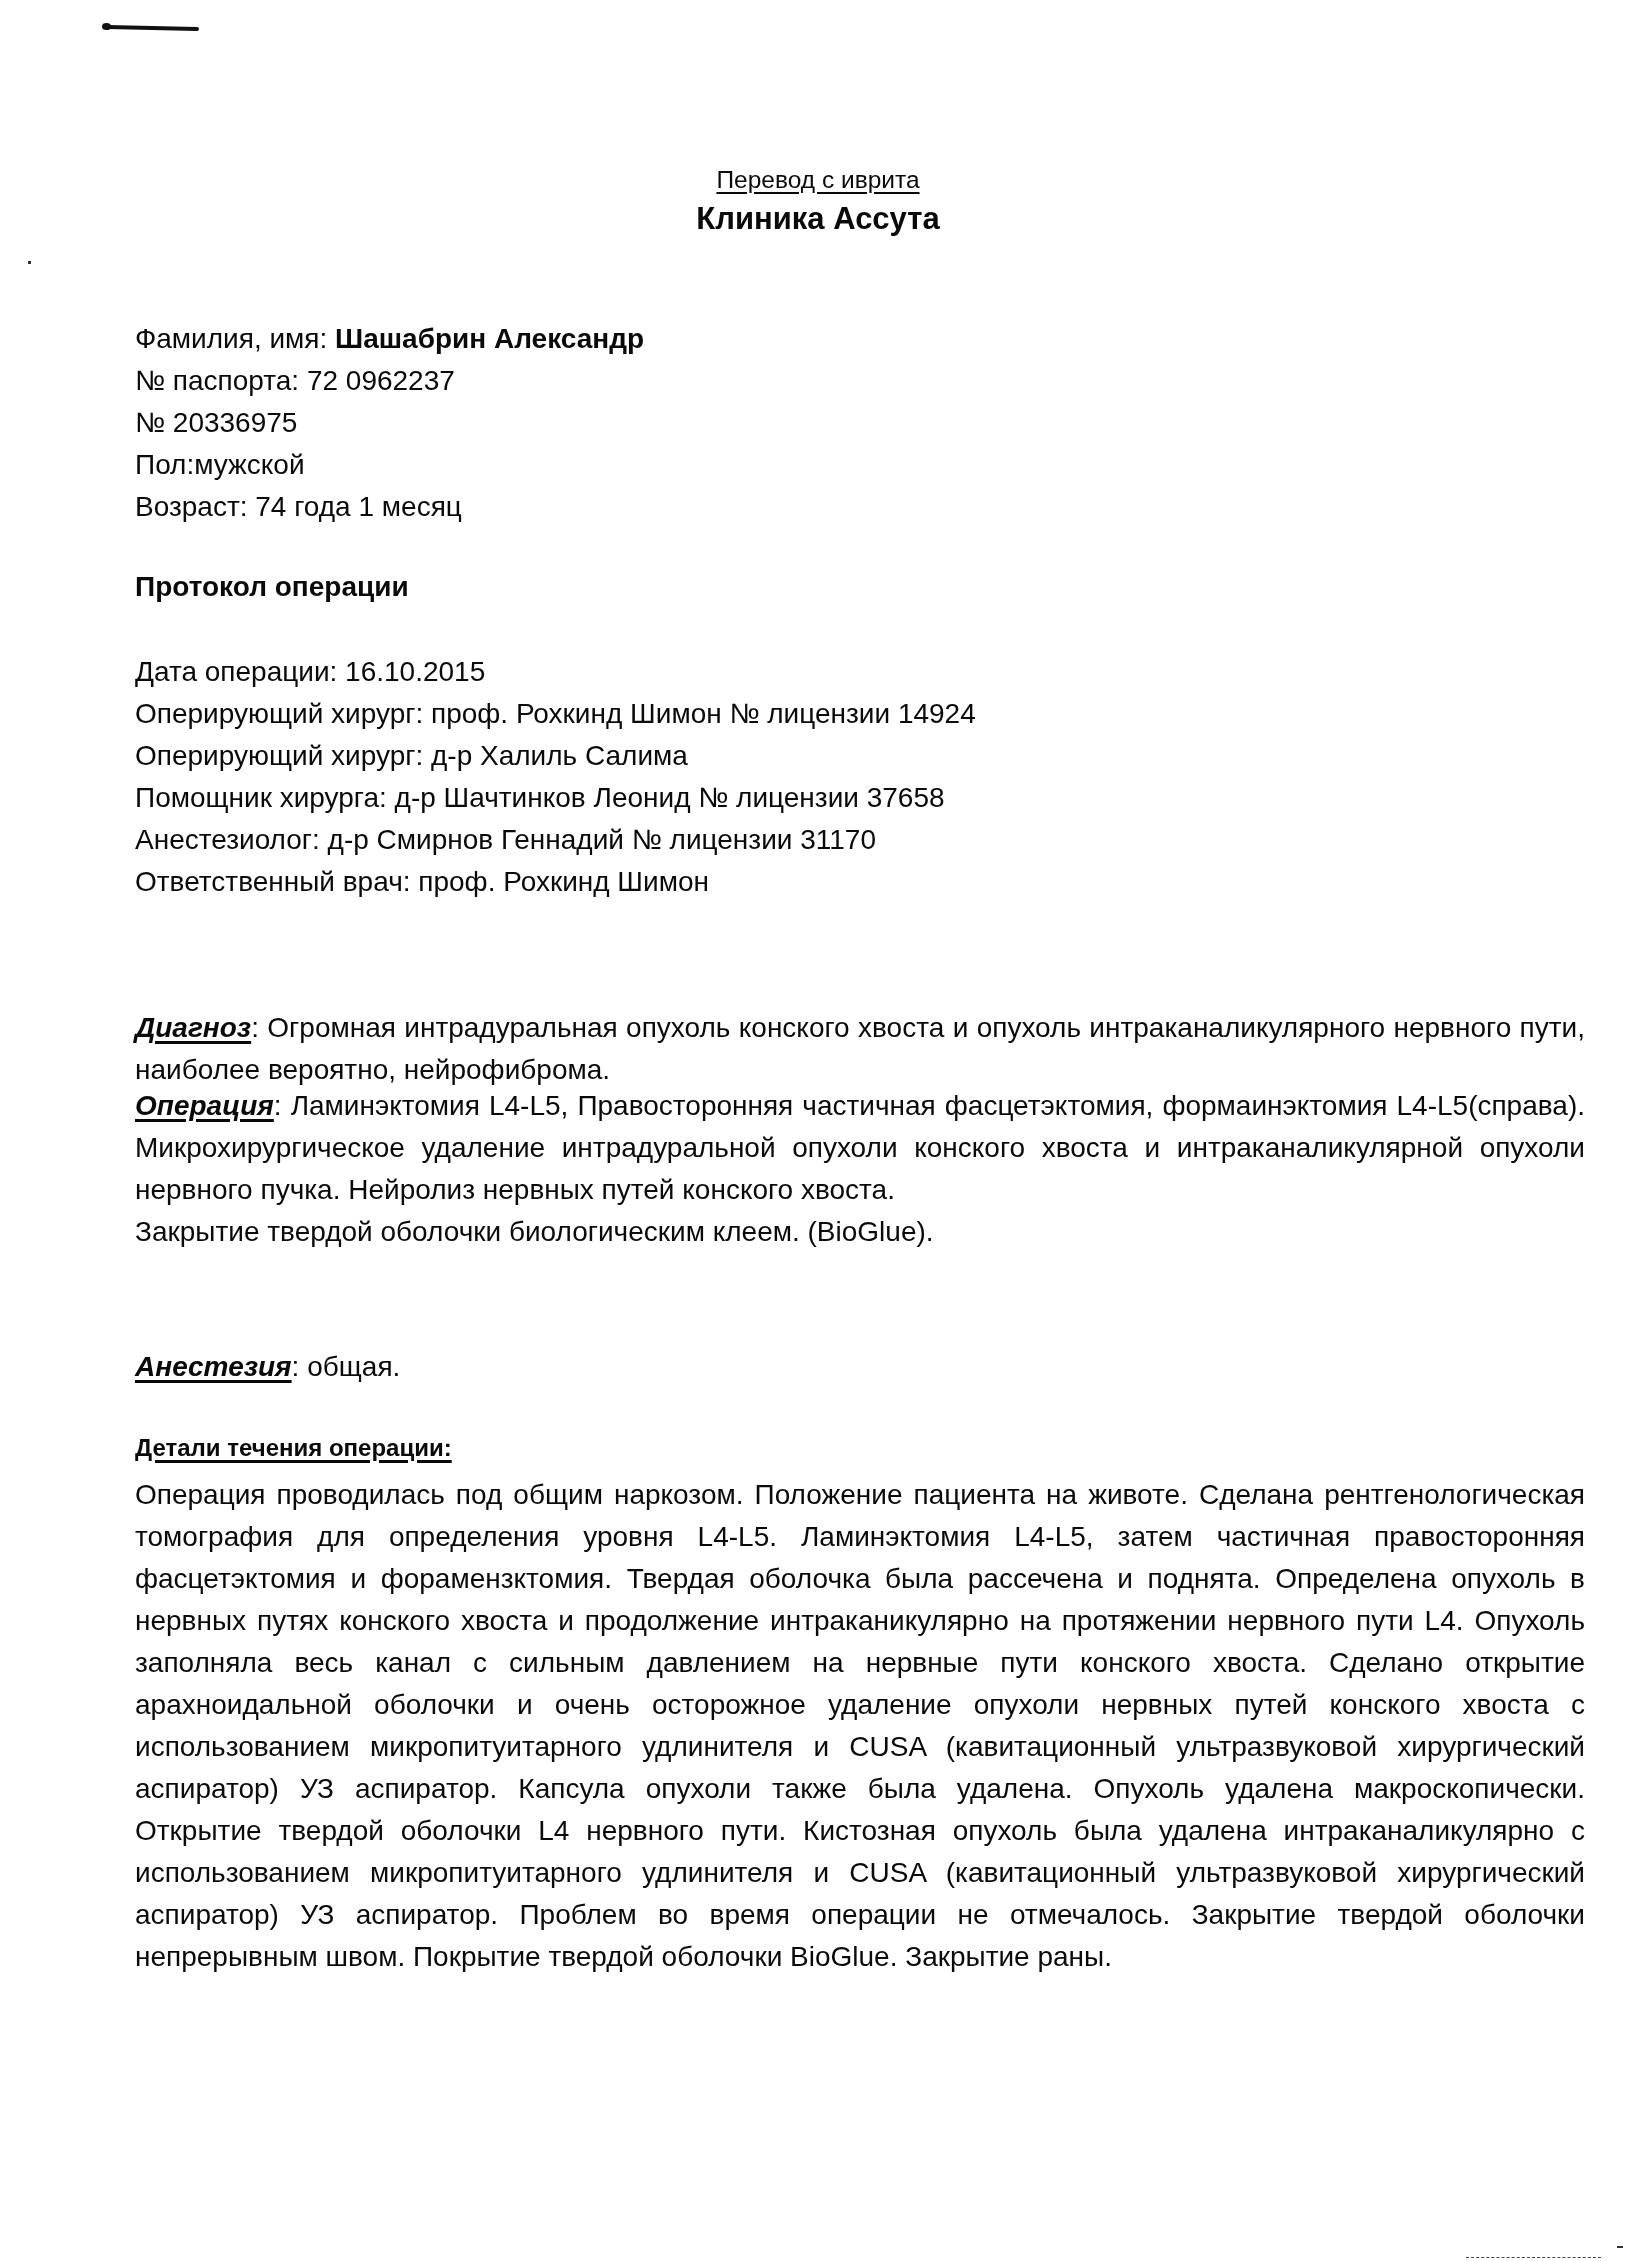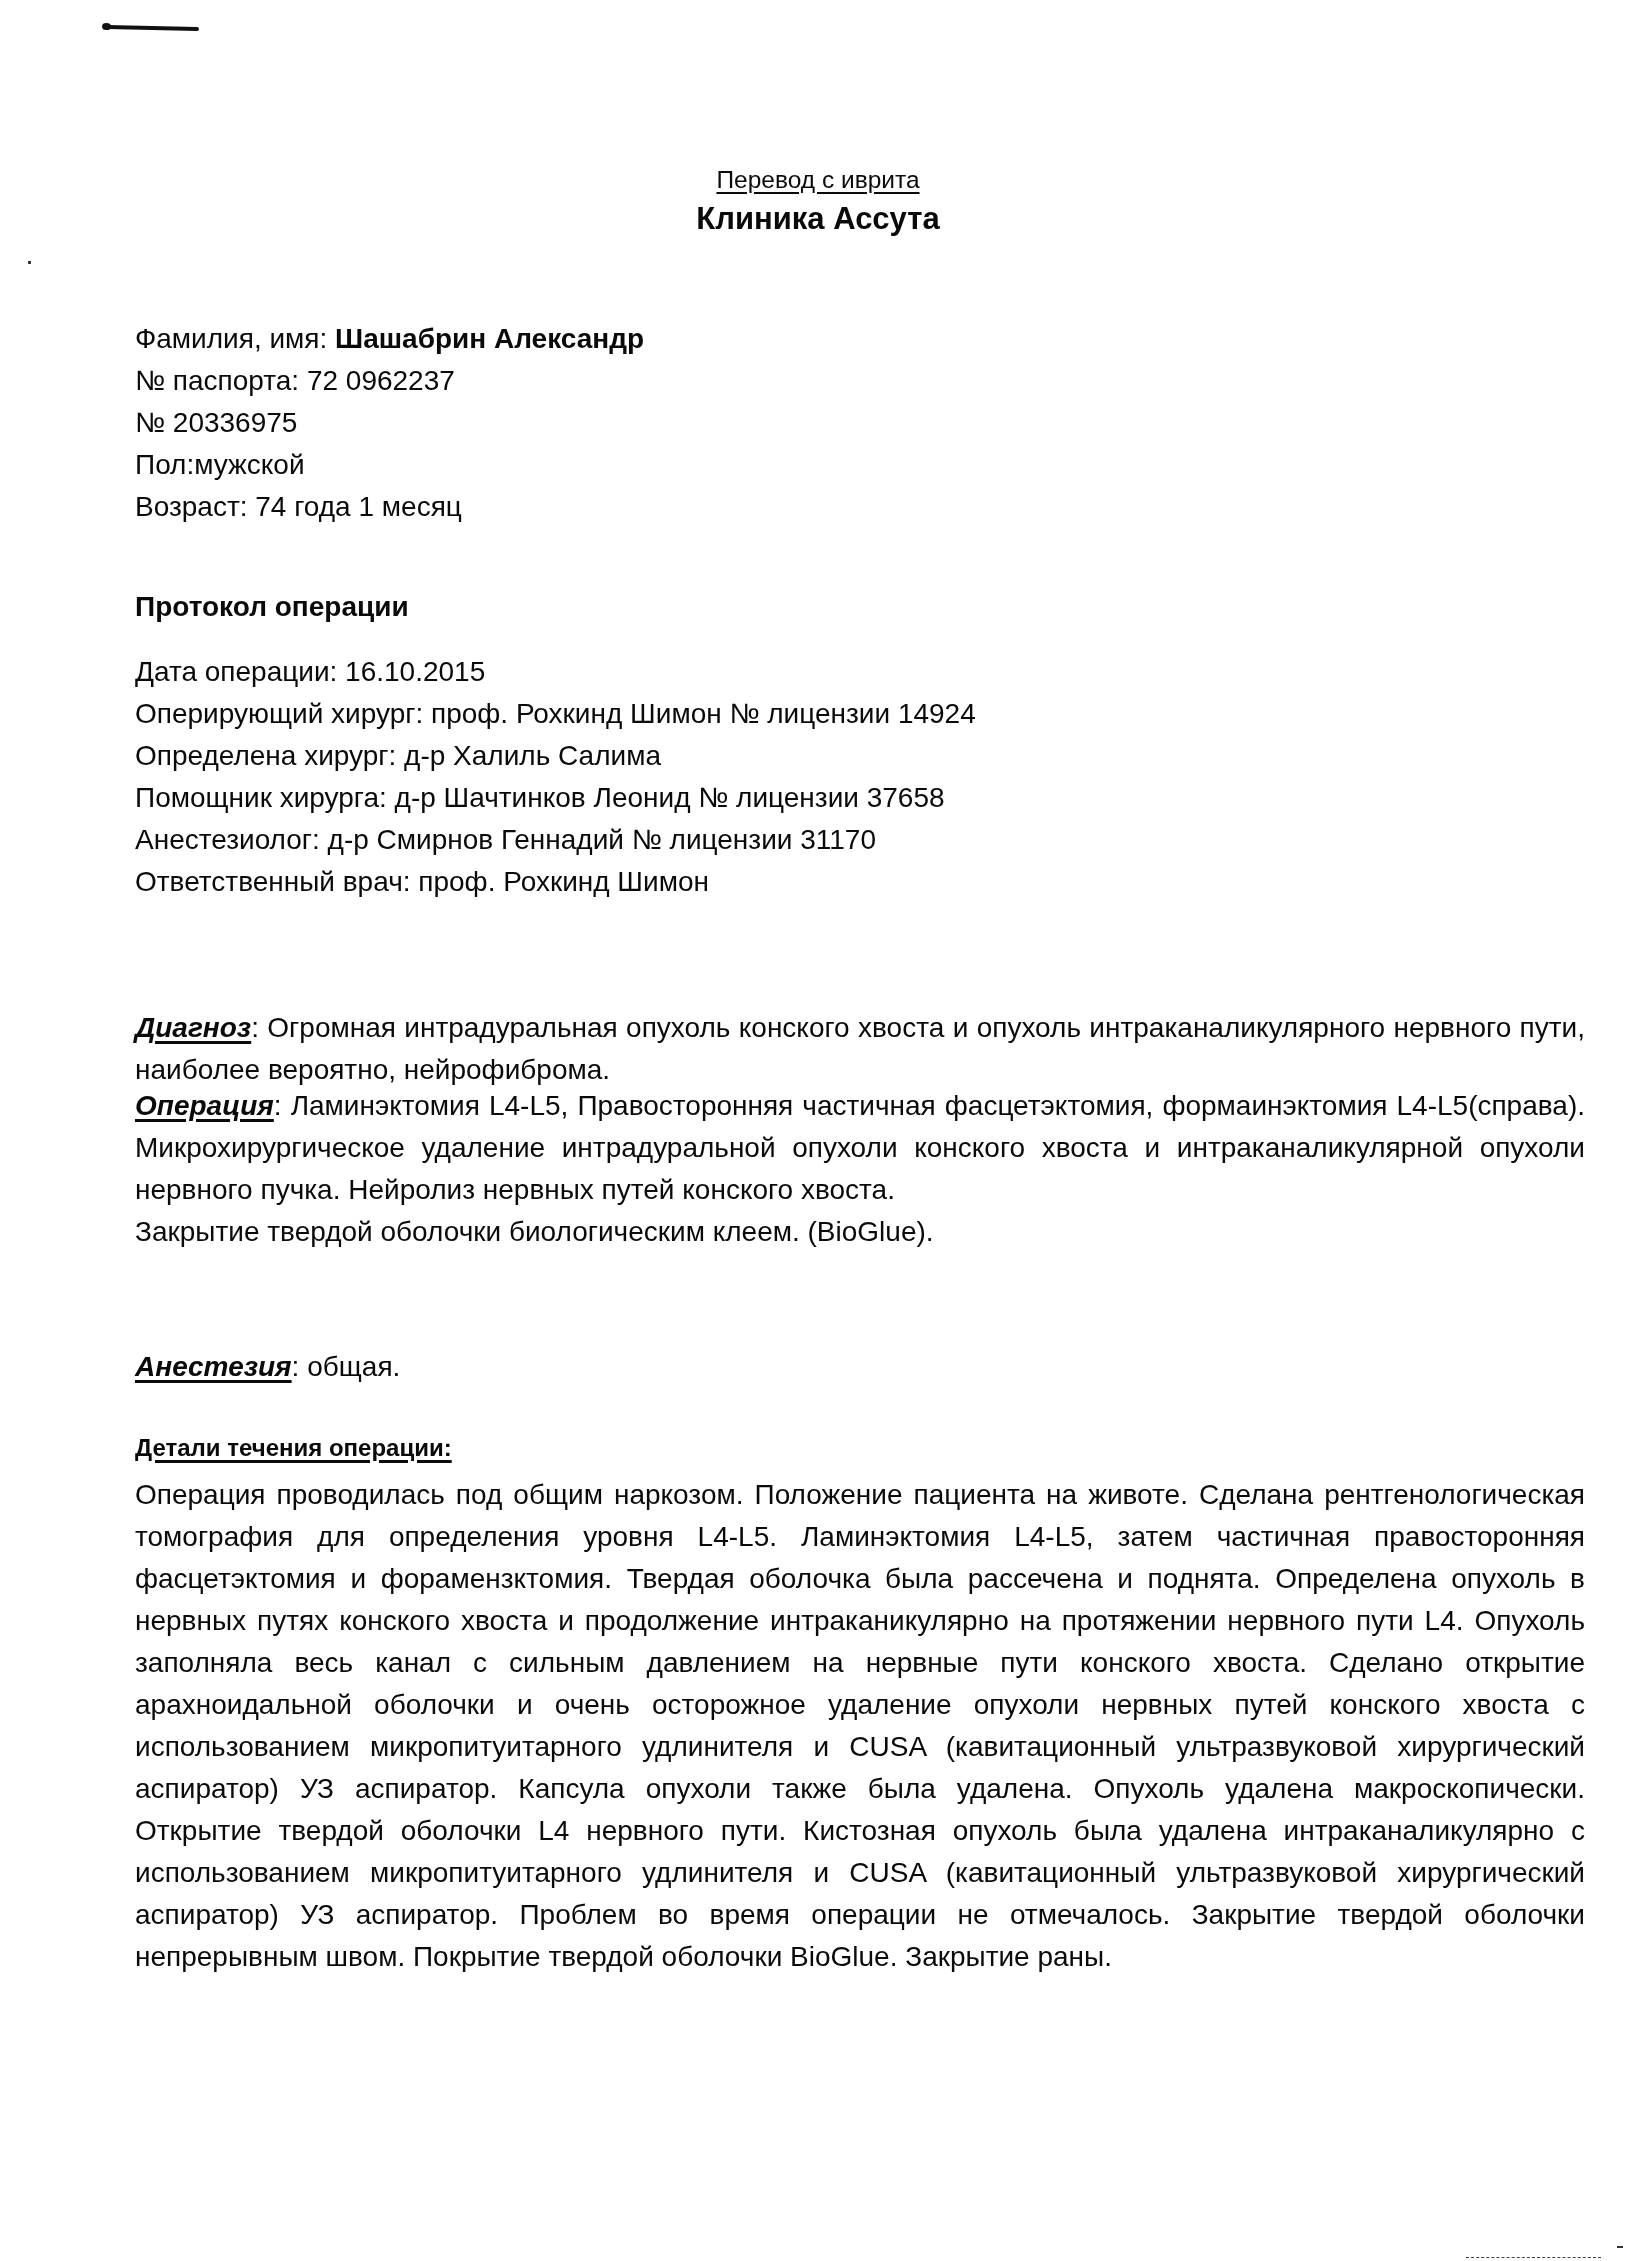--- a/index.html
+++ b/index.html
@@ -93,7 +93,7 @@
     .protocol-title {
       position: absolute;
       left: 135px;
-      top: 586px;
+      top: 566px;
       font-size: 28px;
       font-weight: bold;
       line-height: 42px;

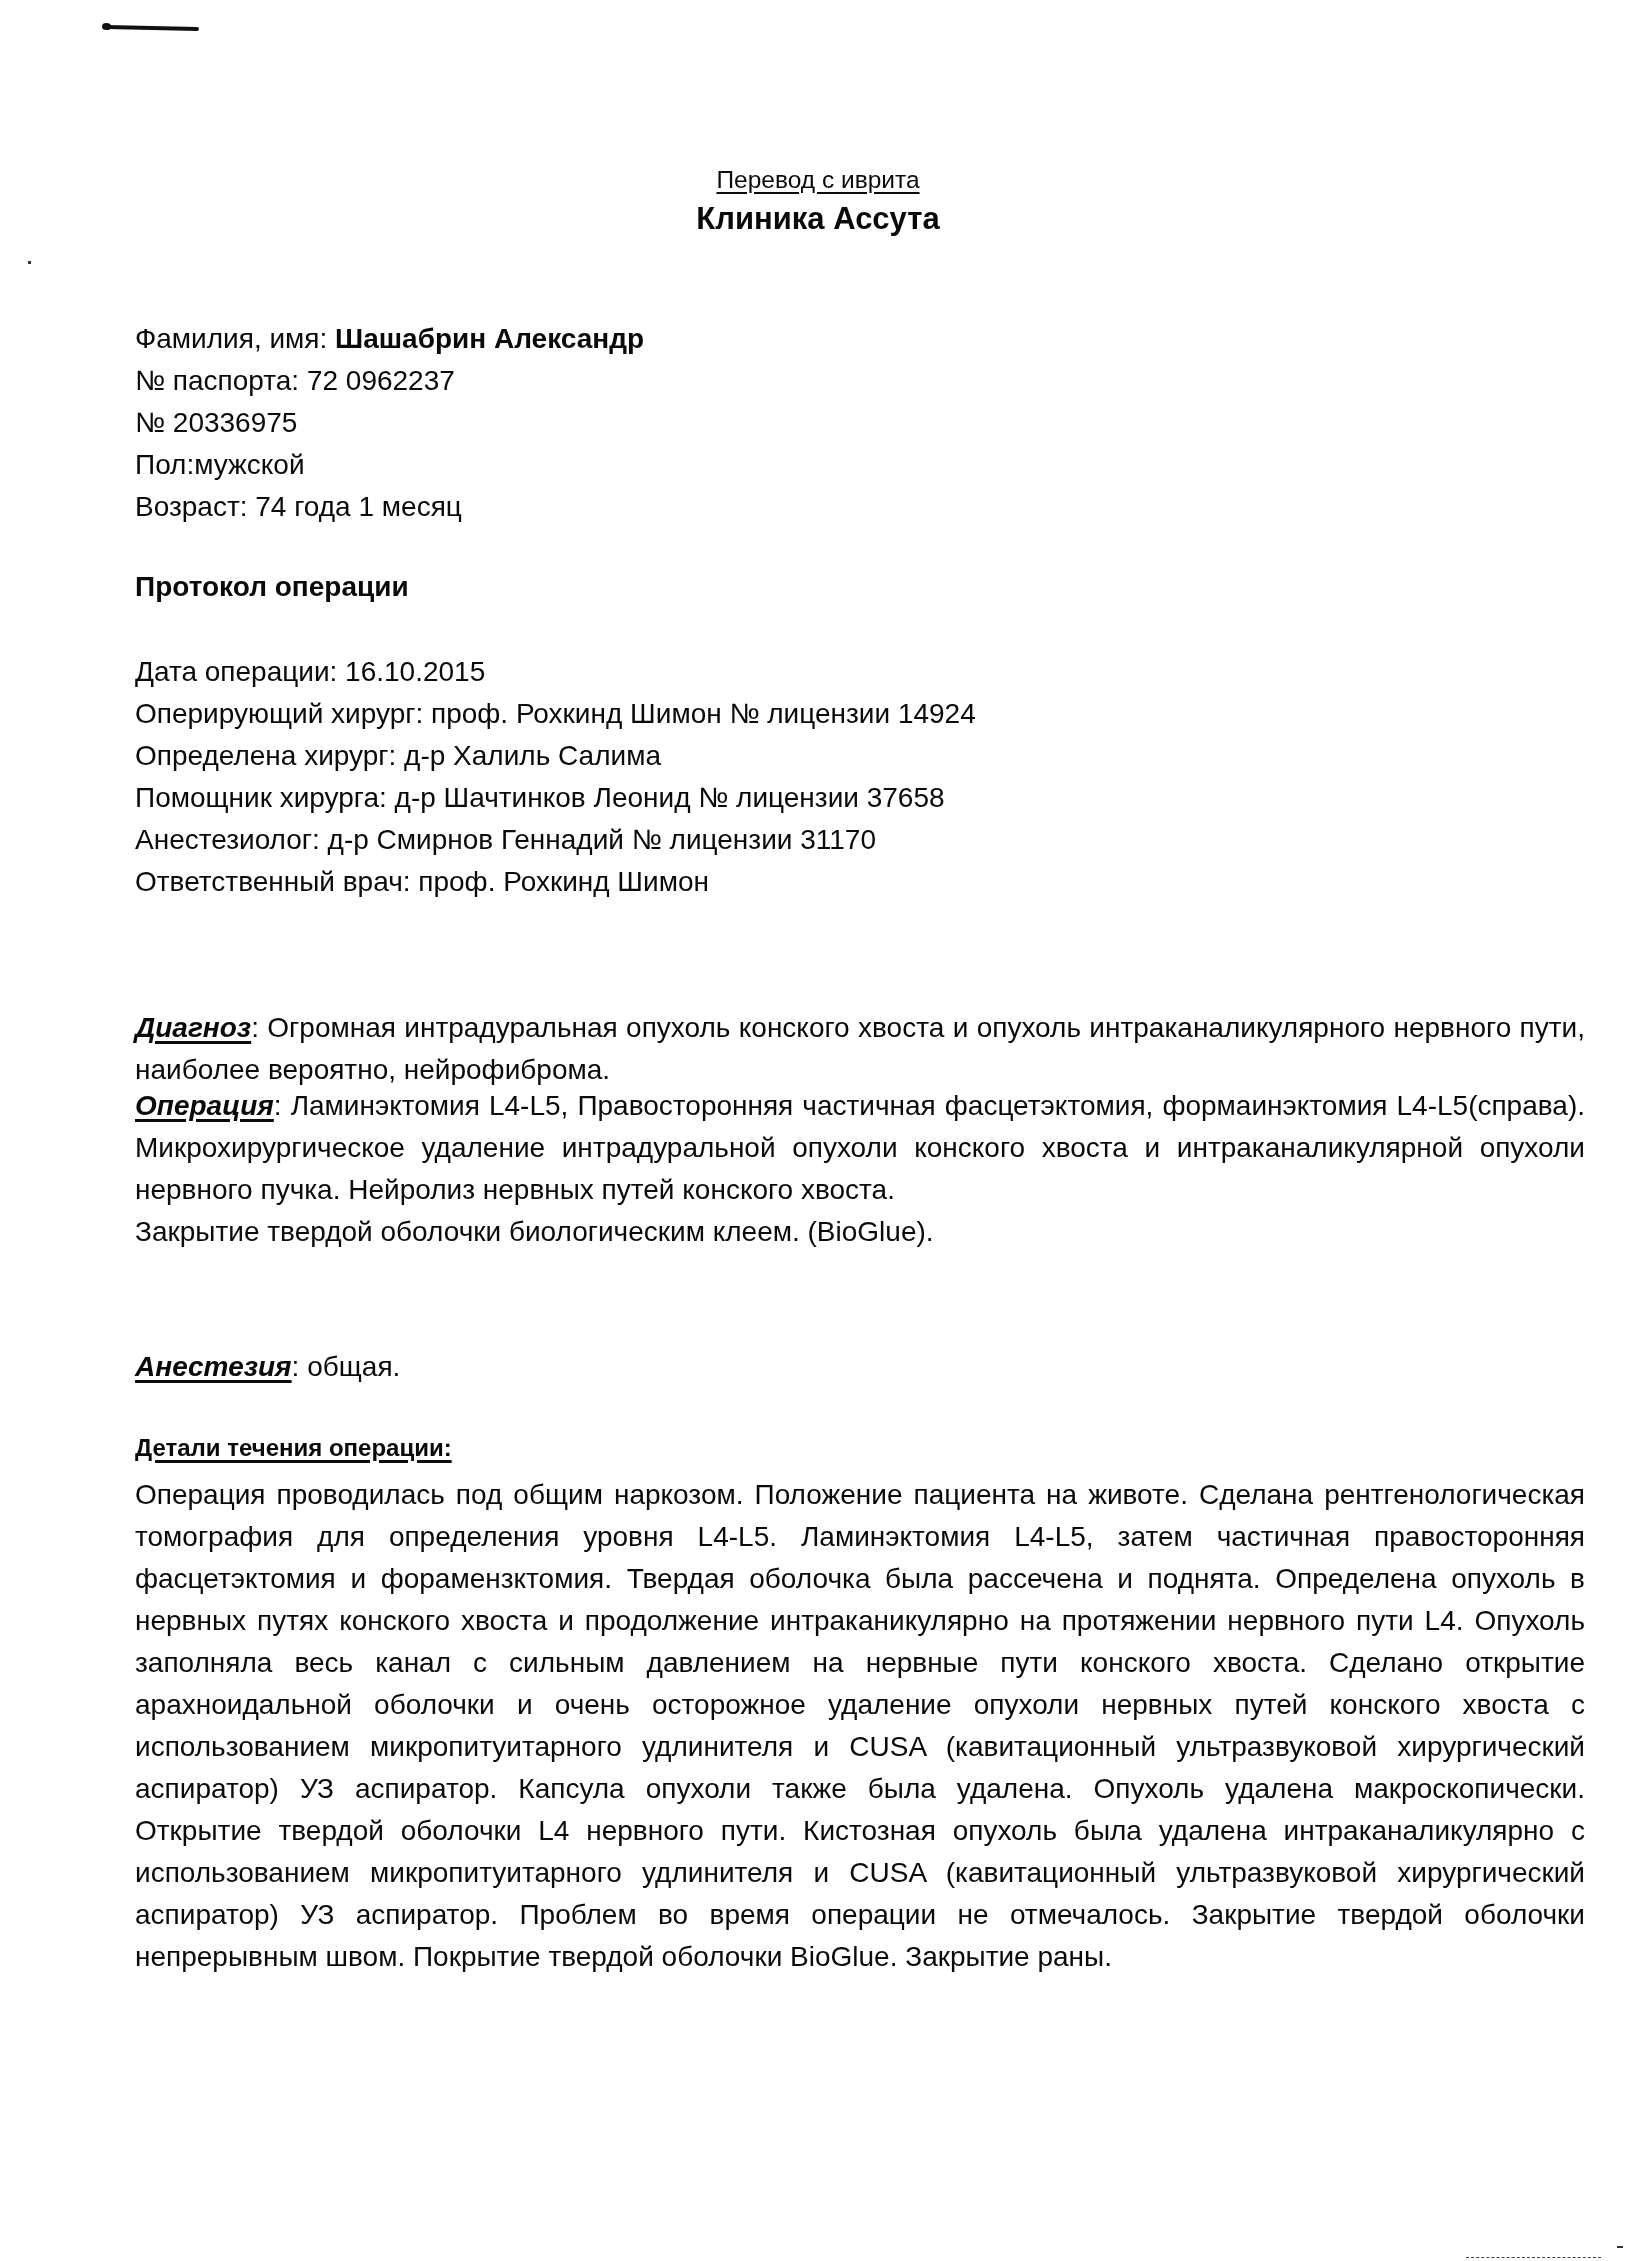--- a/index.html
+++ b/index.html
@@ -157,7 +157,7 @@
   <div class="block staff">
     <div class="row">Дата операции: 16.10.2015</div>
     <div class="row">Оперирующий хирург: проф. Рохкинд Шимон № лицензии 14924</div>
-    <div class="row">Определена хирург: д-р Халиль Салима</div>
+    <div class="row">Оперирующий хирург: д-р Халиль Салима</div>
     <div class="row">Помощник хирурга: д-р Шачтинков Леонид № лицензии 37658</div>
     <div class="row">Анестезиолог: д-р Смирнов Геннадий № лицензии 31170</div>
     <div class="row">Ответственный врач: проф. Рохкинд Шимон</div>

